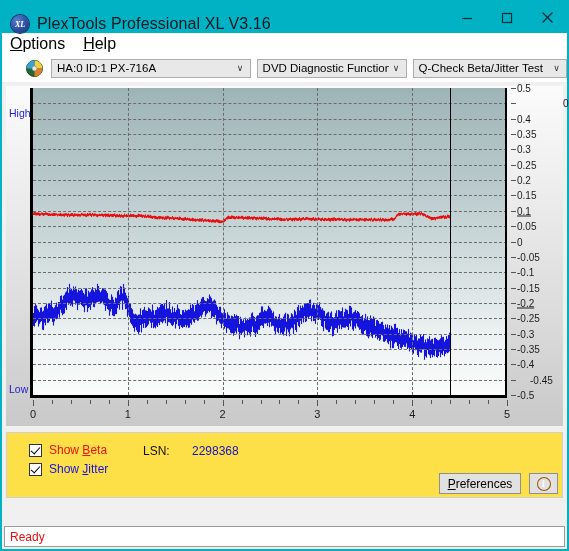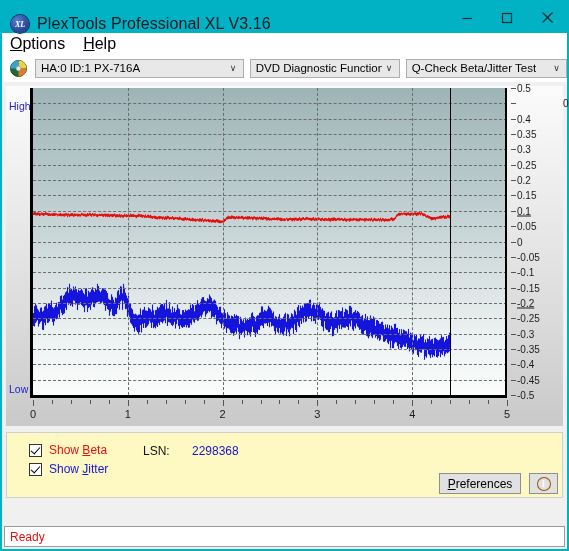--- a/index.html
+++ b/index.html
@@ -51,7 +51,7 @@
   
   .toolbar{
     height:28px;background:#fff;display:flex;align-items:center;
-    padding-left:8px;gap:6px;
+    padding-left:24px;gap:6px;
   }
   .disc-icon{width:17px;height:17px;flex:0 0 17px;margin-right:2px;}
   .combo{

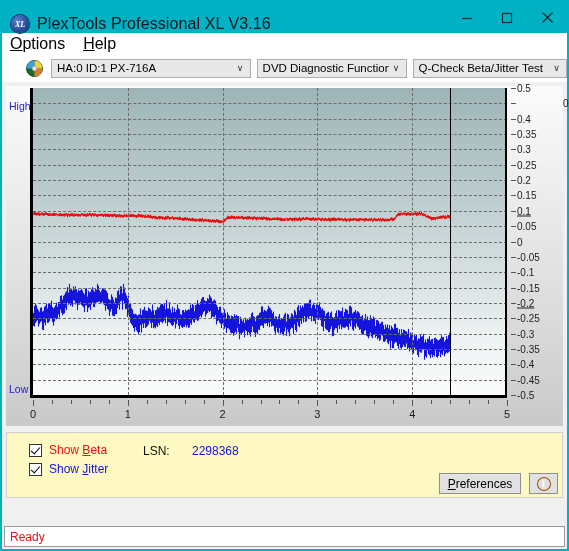--- a/index.html
+++ b/index.html
@@ -110,7 +110,7 @@
   .high-lab,.low-lab{
     position:absolute;font-size:10.5px;color:#2121c8;
   }
-  .high-lab{left:3px;top:14px;}
+  .high-lab{left:3px;top:21px;}
   .low-lab{left:3px;top:297px;}
   
   .controls{

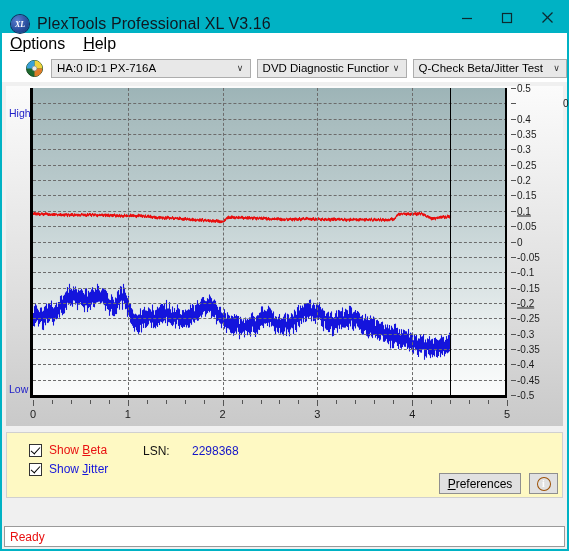--- a/index.html
+++ b/index.html
@@ -1140,7 +1140,7 @@
         <div class="ytick" style="top: 262.95px;"></div>
         <div class="ylab" style="top: 278.3px;">-0.4</div>
         <div class="ytick" style="top: 278.3px;"></div>
-        <div class="ylab" style="top: 293.65px;">-0.45</div>
+        <div class="ylab" style="top: 293.65px; margin-left: 13px;">-0.45</div>
         <div class="ytick" style="top: 293.65px;"></div>
         <div class="ylab" style="top: 309px;">-0.5</div>
         <div class="ytick" style="top: 309px;"></div>

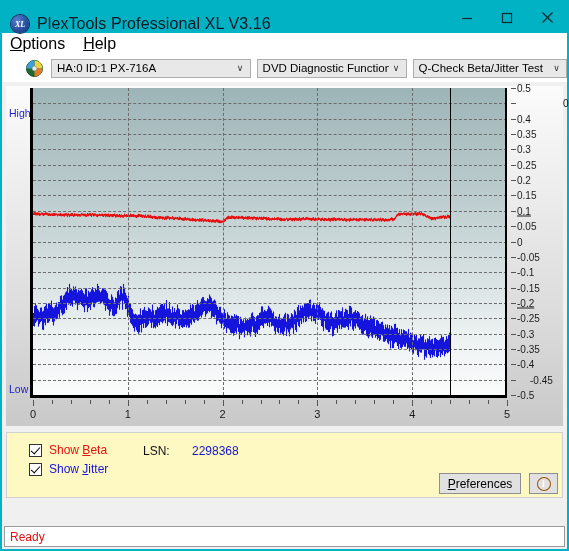--- a/index.html
+++ b/index.html
@@ -115,7 +115,7 @@
   
   .controls{
     margin:6px 4px 0 4px;height:66px;
-    border:1px solid #d0d0d0;background:#fef9c3;position:relative;
+    border:1px solid #d0d0d0;background:#fde047;position:relative;
     box-sizing:border-box;
   }
   .chk-row{position:absolute;display:flex;align-items:center;gap:7px;}

